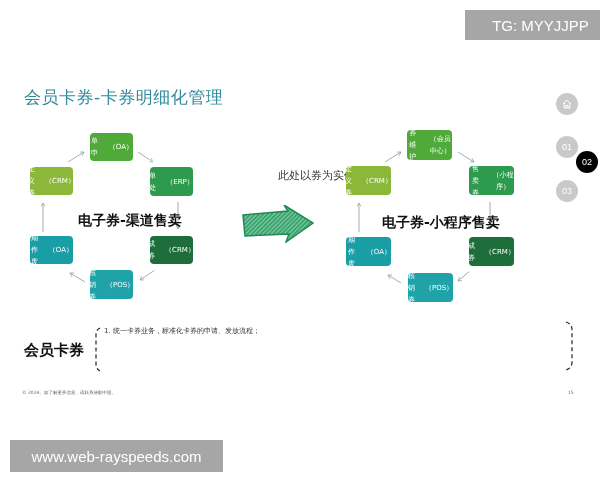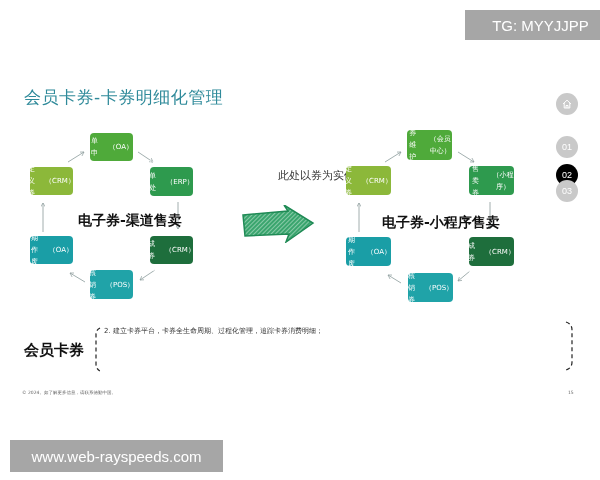--- a/index.html
+++ b/index.html
@@ -40,7 +40,7 @@
   </svg>
 </div>
 <div class="abs nav" style="top:136px;">01</div>
-<div class="abs nav active" style="top:164px;">02</div>
+<div class="abs nav active" style="top:151px;margin-left:20px;">02</div>
 <div class="abs nav" style="top:180px;">03</div>
 
 <svg class="arrow-svg" width="600" height="480">

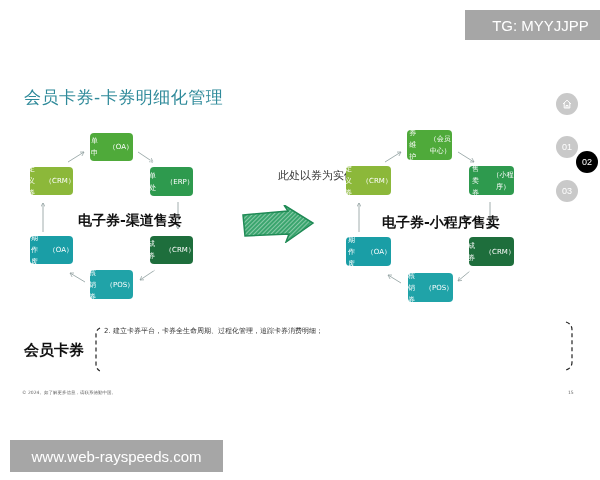--- a/index.html
+++ b/index.html
@@ -140,6 +140,7 @@
 
 <div class="abs section-label">会员卡券</div>
 <div class="abs list">
+  <div>1.  统一卡券业务，标准化卡券的申请、发放流程；</div>
   <div>2.  建立卡券平台，卡券全生命周期、过程化管理，追踪卡券消费明细；</div>
 </div>
 

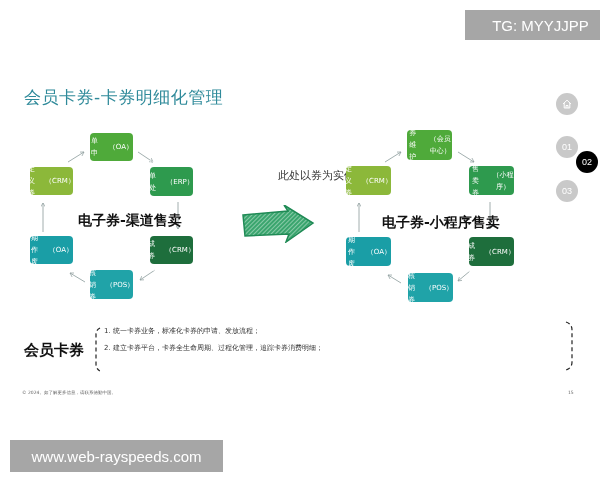--- a/index.html
+++ b/index.html
@@ -141,7 +141,6 @@
 <div class="abs section-label">会员卡券</div>
 <div class="abs list">
   <div>1.  统一卡券业务，标准化卡券的申请、发放流程；</div>
-  <div>2.  建立卡券平台，卡券全生命周期、过程化管理，追踪卡券消费明细；</div>
 </div>
 
 <div class="abs footer">© 2024。如了解更多信息，请联系德勤中国。</div>

